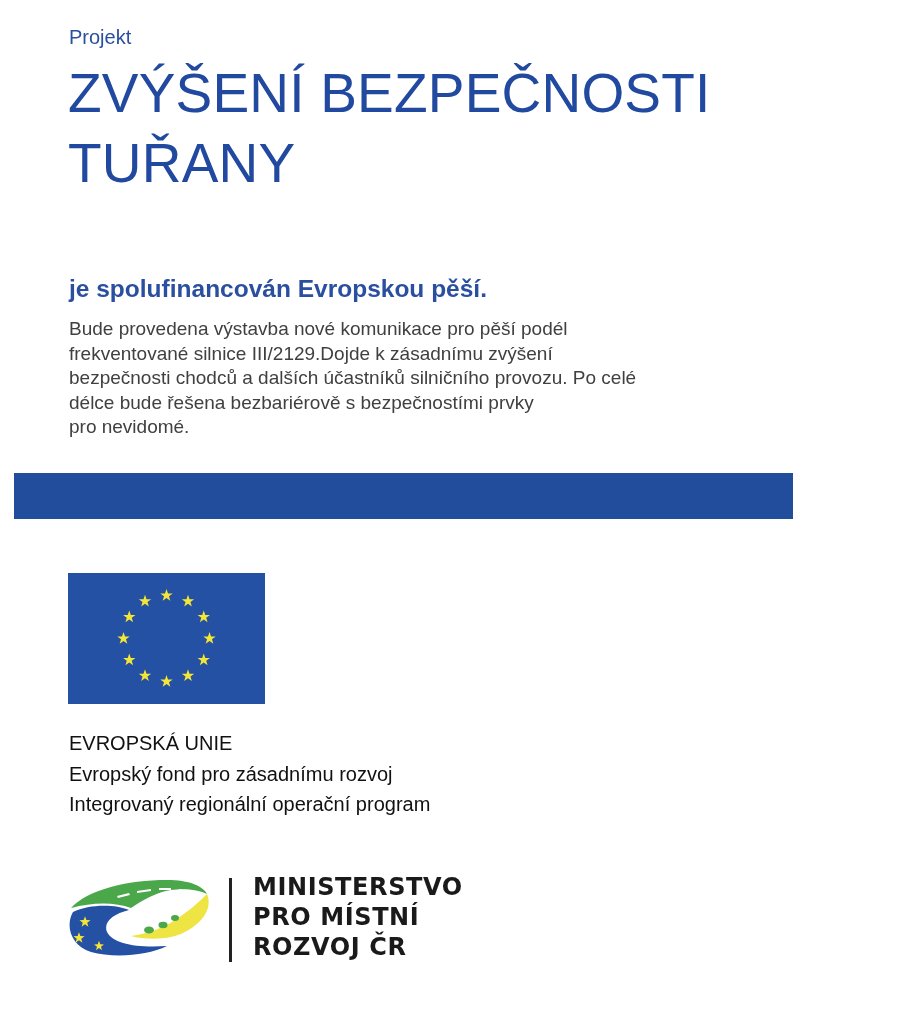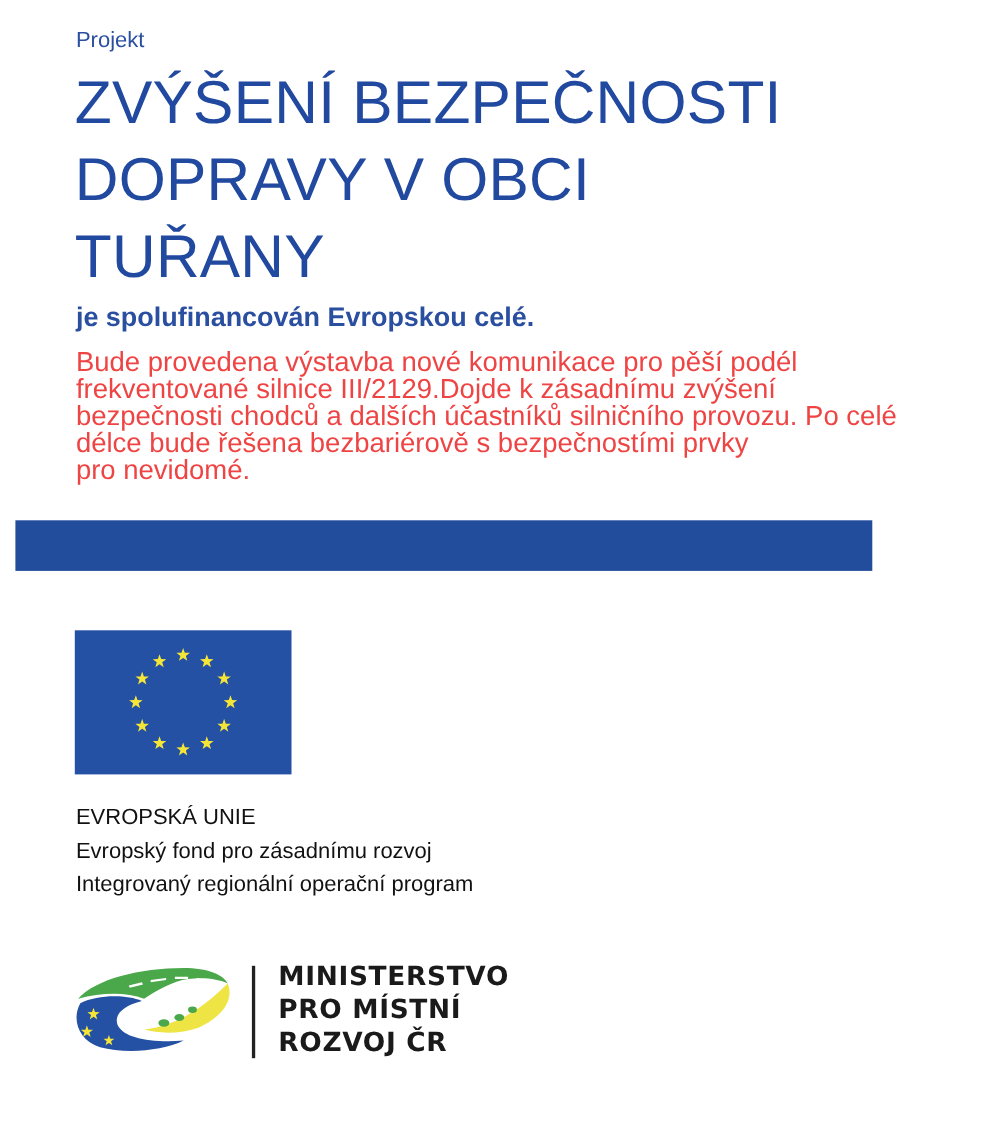--- a/index.html
+++ b/index.html
@@ -110,7 +110,6 @@
 
 <h1 class="abs title">
   <span>ZVÝŠENÍ BEZPEČNOSTI</span>
-  <span>DOPRAVY V OBCI</span>
   <span>TUŘANY</span>
 </h1>
 

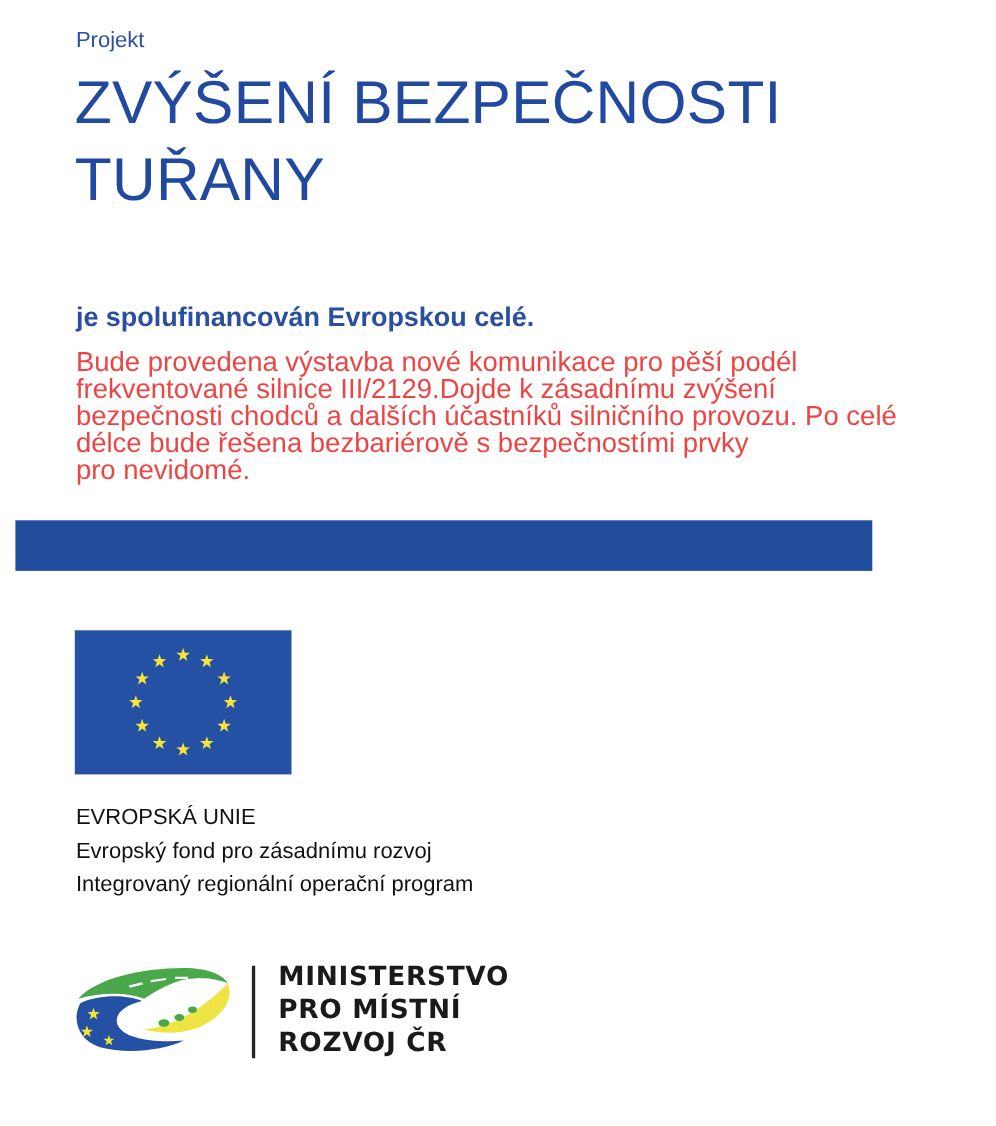--- a/index.html
+++ b/index.html
@@ -113,7 +113,7 @@
   <span>TUŘANY</span>
 </h1>
 
-<div class="abs subtitle">je spolufinancován Evropskou celé.</div>
+<div class="abs subtitle">je spolufinancován Evropskou pěší.</div>
 
 <div class="abs description">
   <span>Bude provedena výstavba nové komunikace pro pěší podél</span>

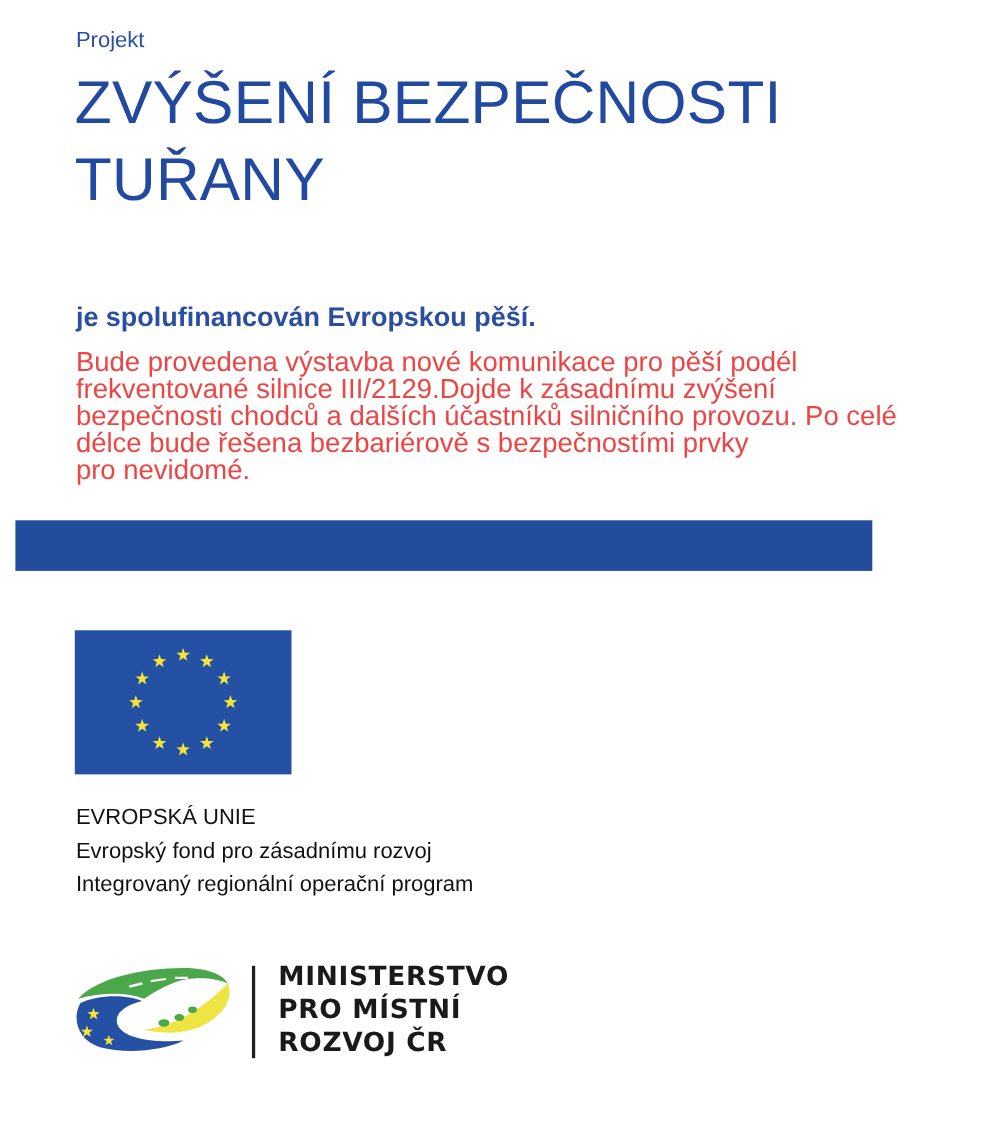--- a/index.html
+++ b/index.html
@@ -47,8 +47,8 @@
     .description {
       left: 69px;
       top: 317px;
-      font-size: 25px;
-      color: #ef4444;
+      font-size: 19px;
+      color: #404040;
       line-height: 24.5px;
     }
     .description span { display: block; white-space: nowrap; }

